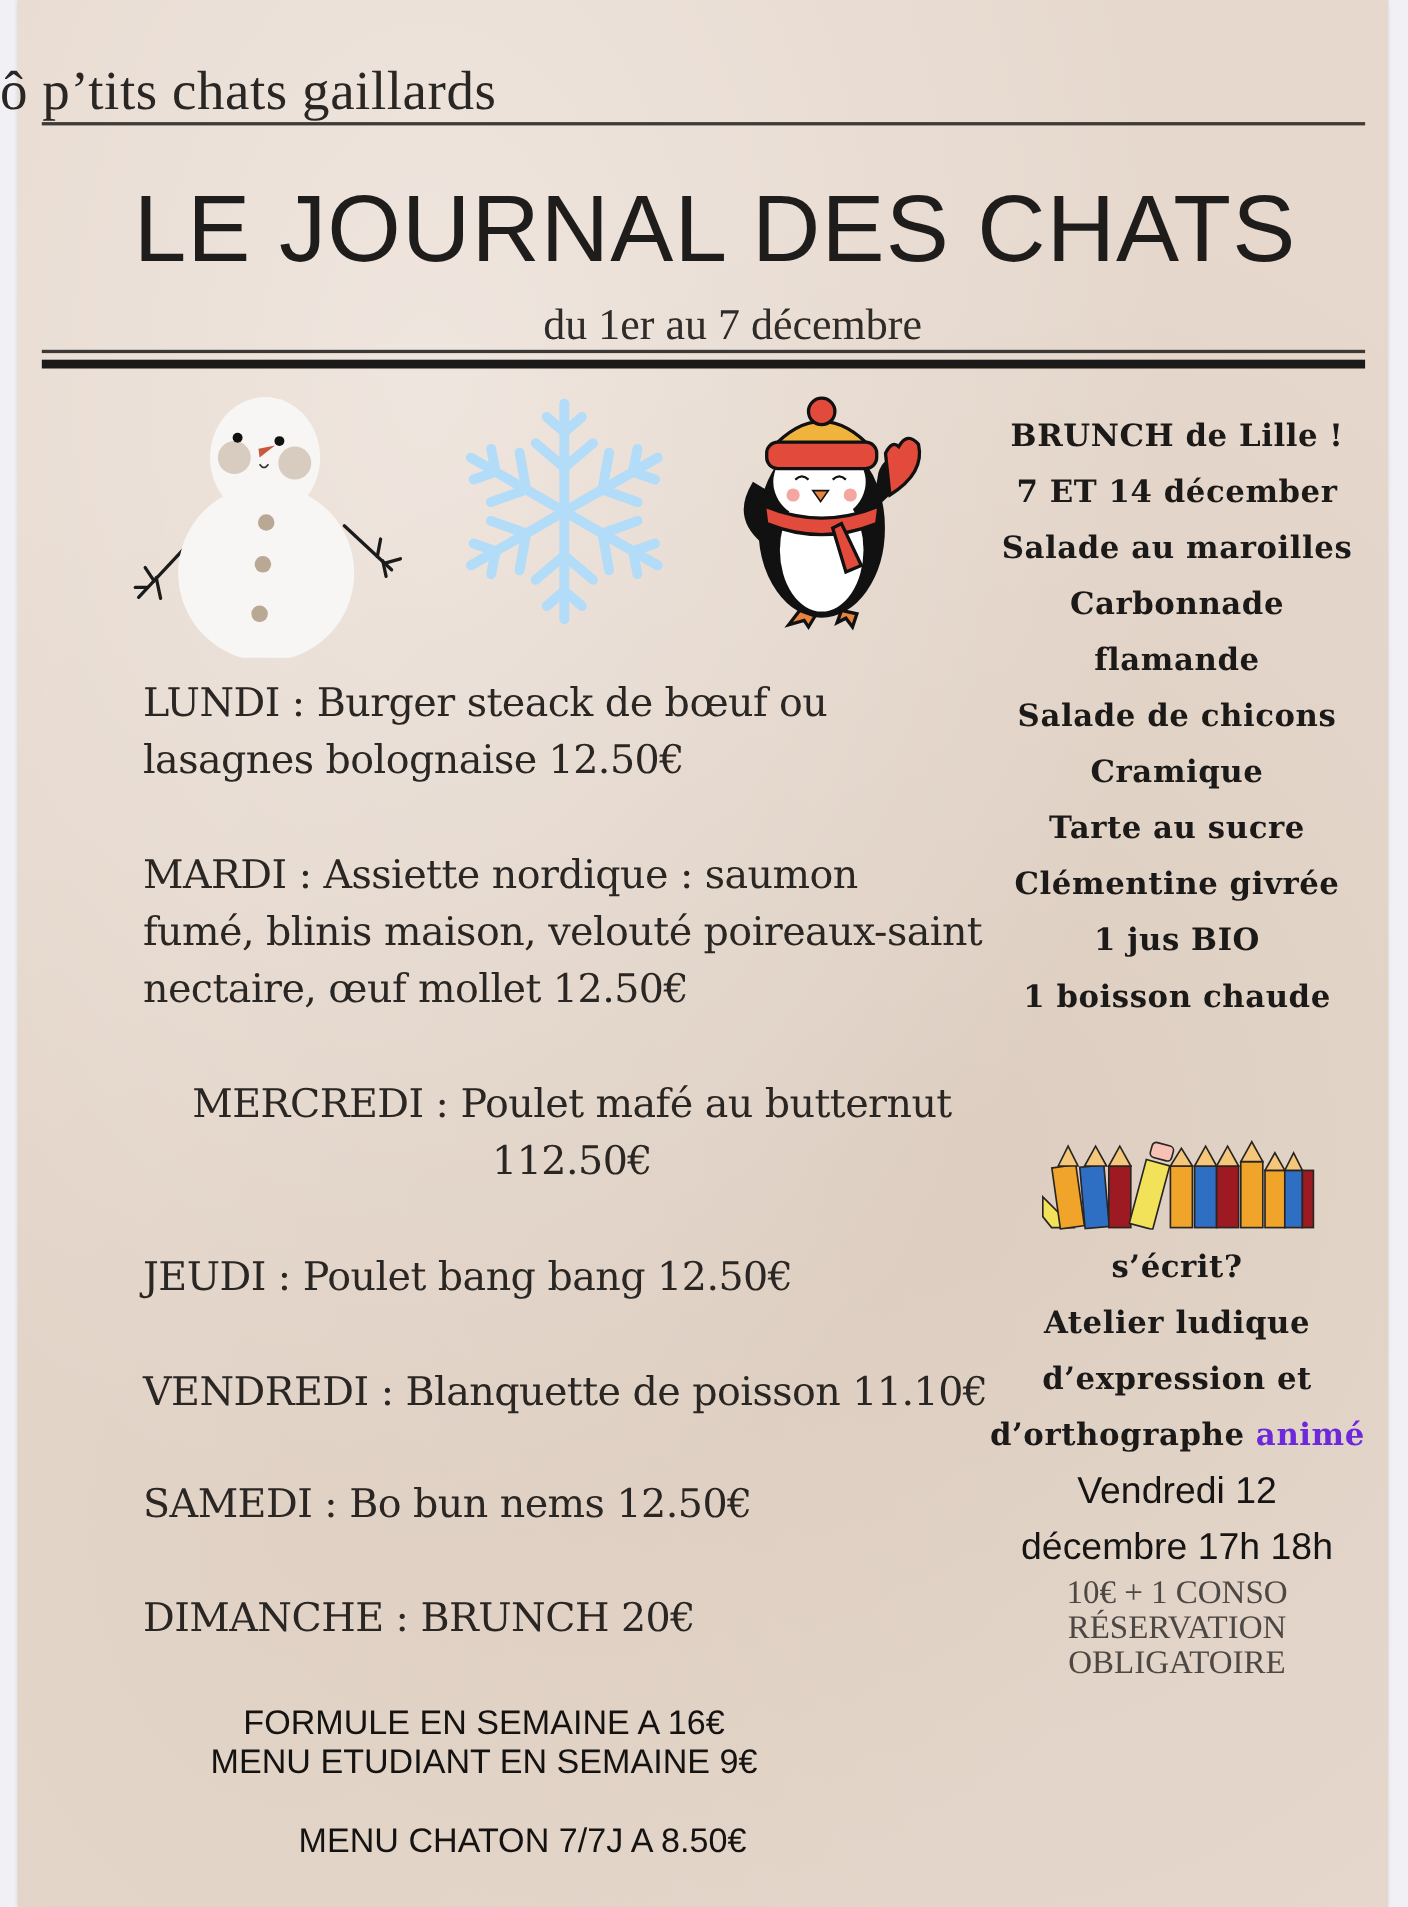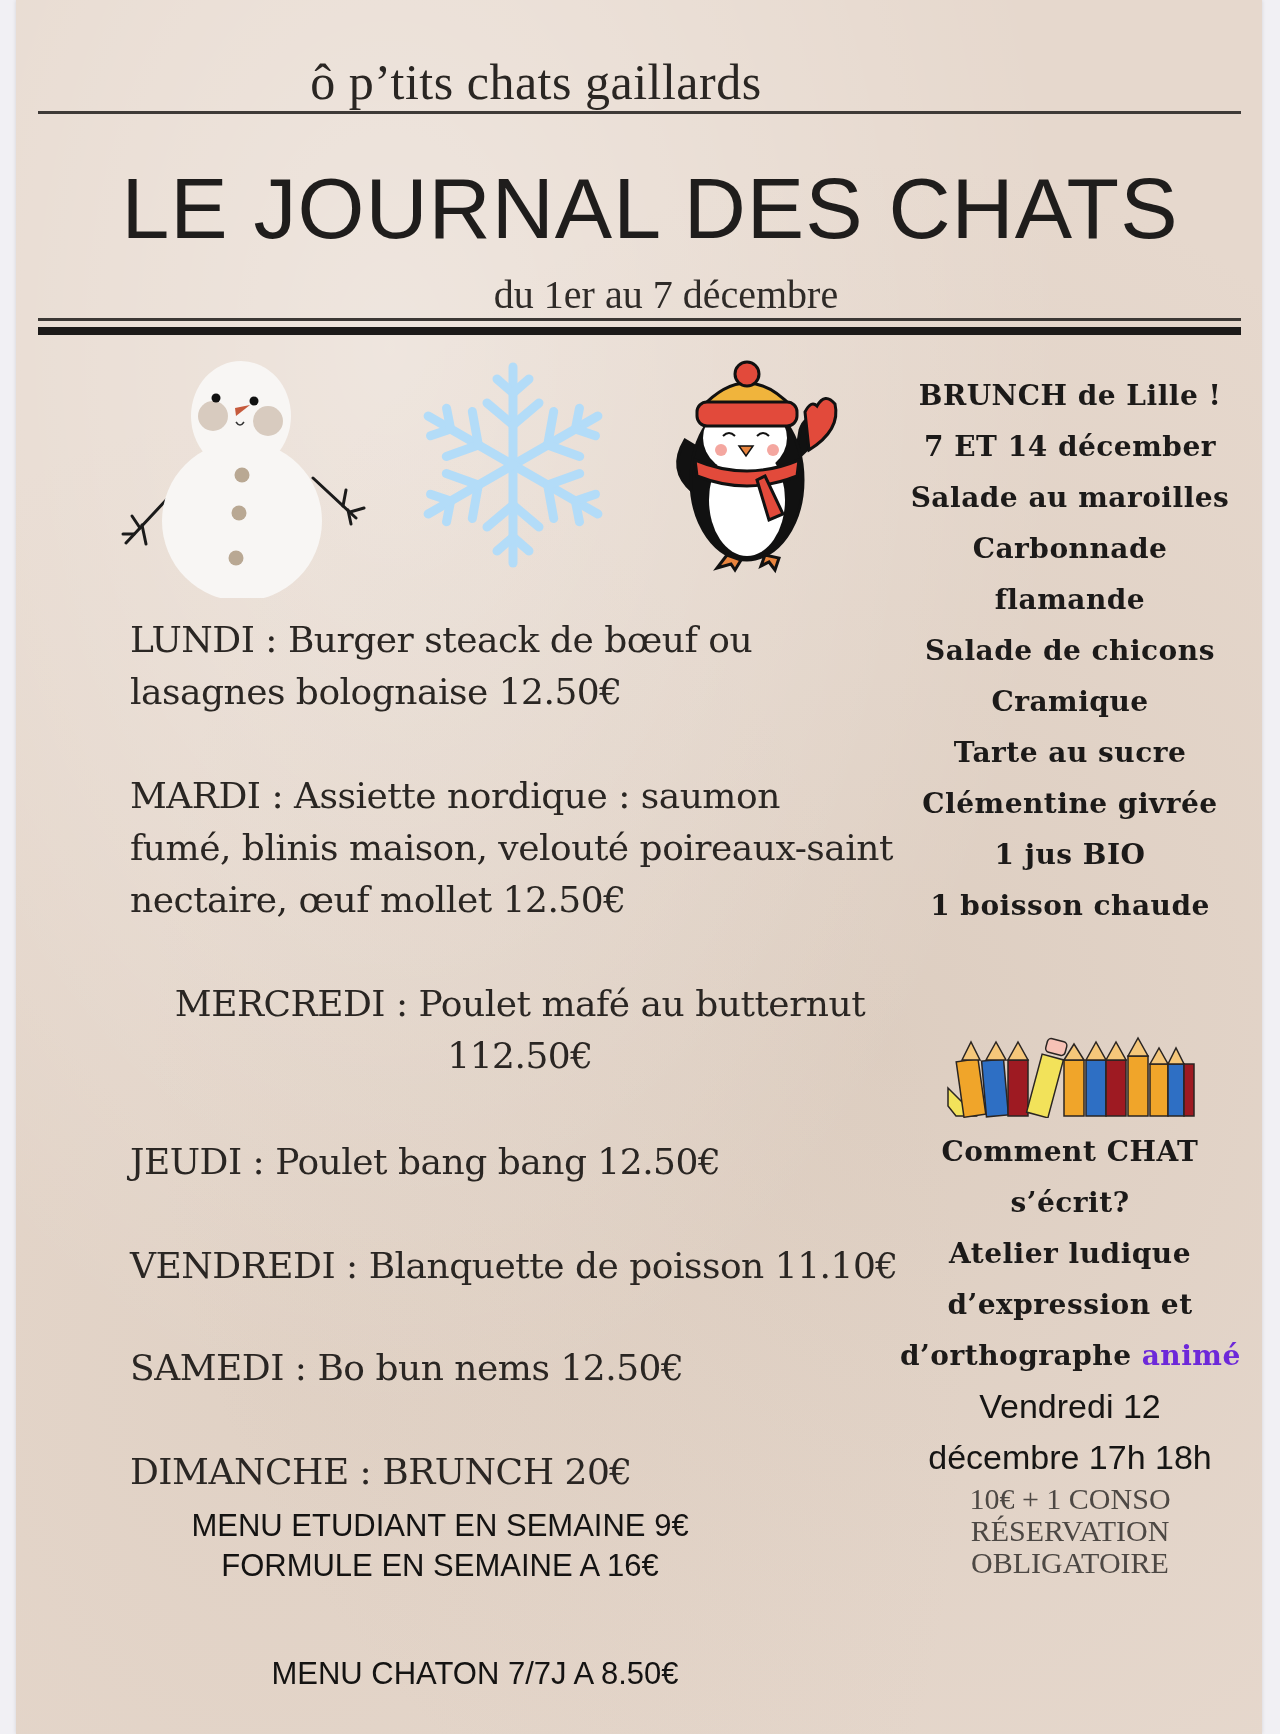--- a/index.html
+++ b/index.html
@@ -20,7 +20,7 @@
   }
   .abs { position: absolute; }
   .brand {
-    left: 0; width: 1072px; top: 52px; text-align: center;
+    left: 0; width: 1072px; top: 52px; 
     font-family: "Liberation Serif", serif; font-size: 50px; color: #2a2623;
     letter-spacing: 0.5px; line-height: 60px;
   }

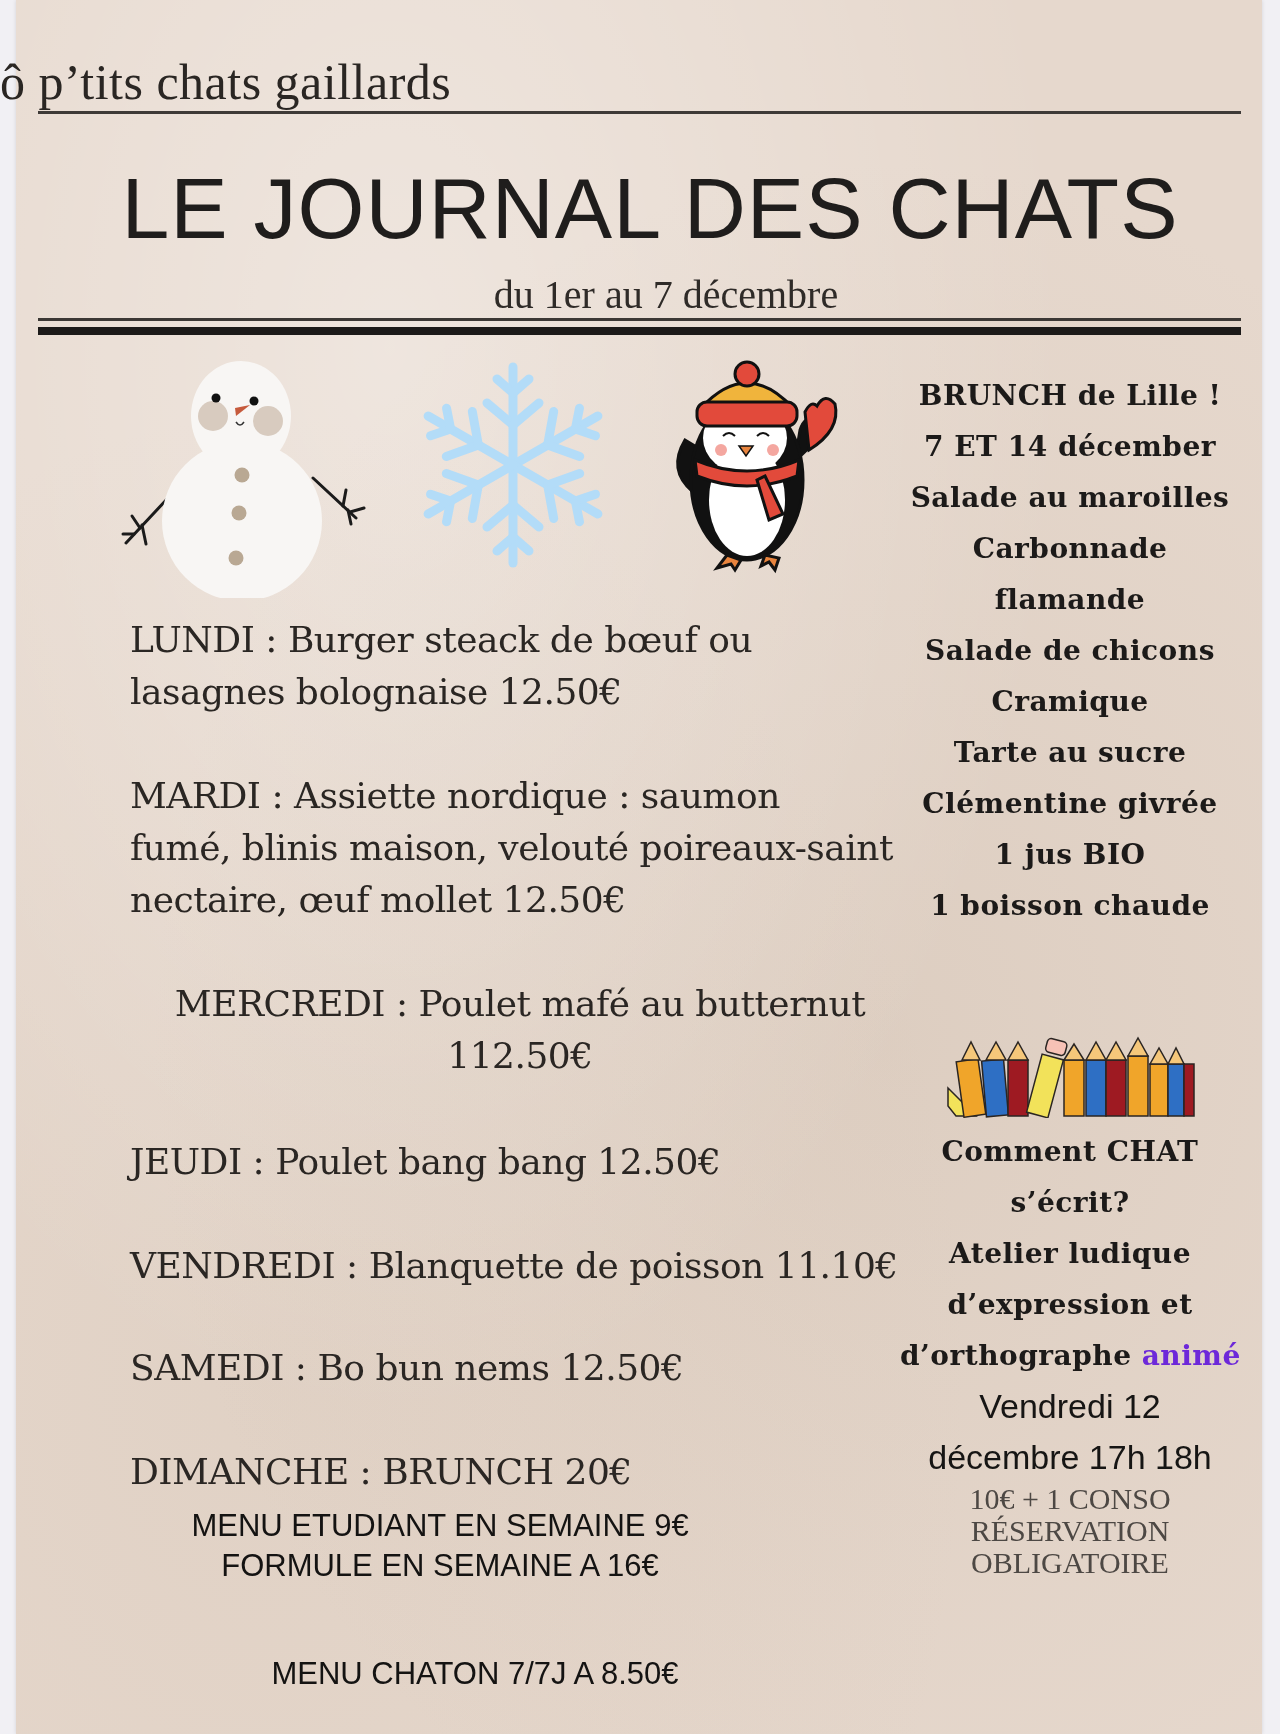--- a/index.html
+++ b/index.html
@@ -216,7 +216,6 @@
 </svg>
 
 <div class="abs side" style="top:1126px;">
-  <span class="line bold">Comment CHAT</span>
   <span class="line bold">s’écrit?</span>
   <span class="line bold">Atelier ludique</span>
   <span class="line bold">d’expression et</span>

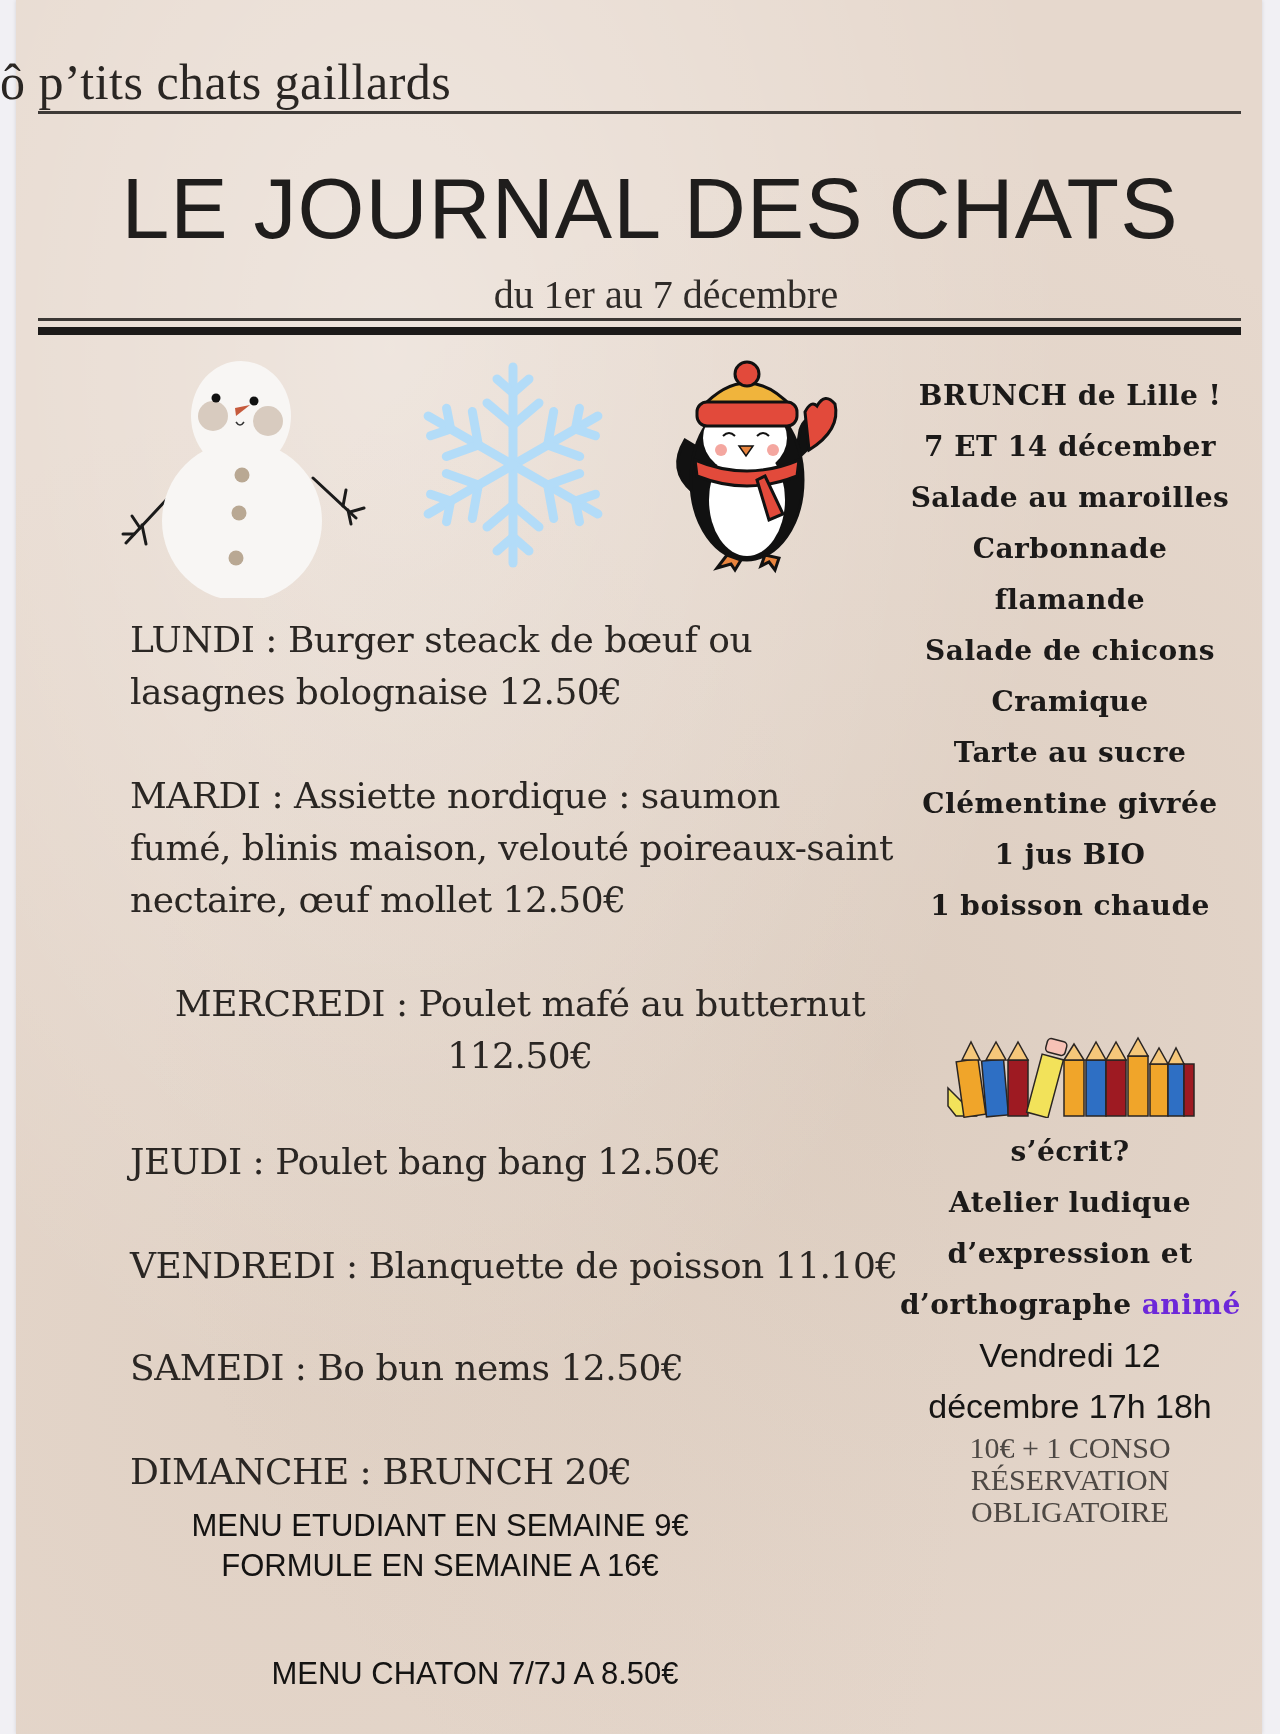--- a/index.html
+++ b/index.html
@@ -171,7 +171,7 @@
 </div>
 
 <div class="abs formula" style="top:1548px;">FORMULE EN SEMAINE A 16€</div>
-<div class="abs formula" style="top:1508px;">MENU ETUDIANT EN SEMAINE 9€</div>
+<div class="abs formula" style="top:1584px;">MENU ETUDIANT EN SEMAINE 9€</div>
 <div class="abs formula" style="top:1656px; left:130px; width:690px;">MENU  CHATON  7/7J A 8.50€</div>
 
 <div class="abs side bold" style="top:370px;">

